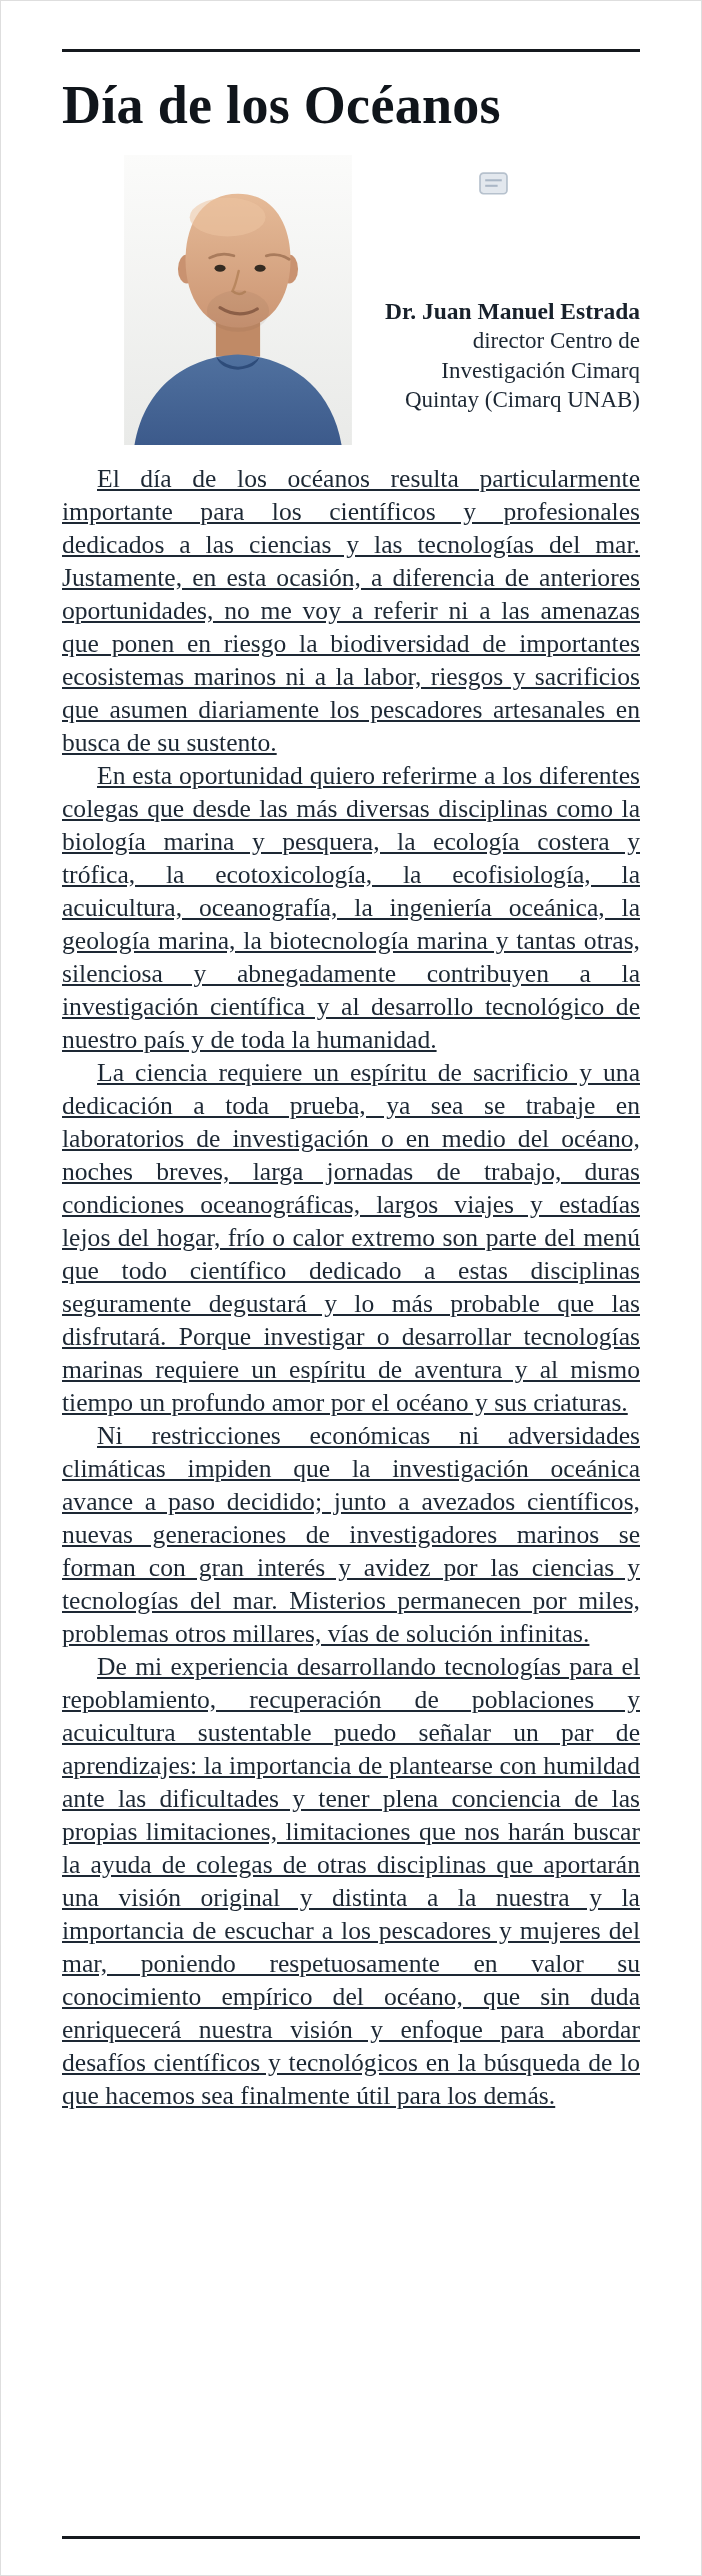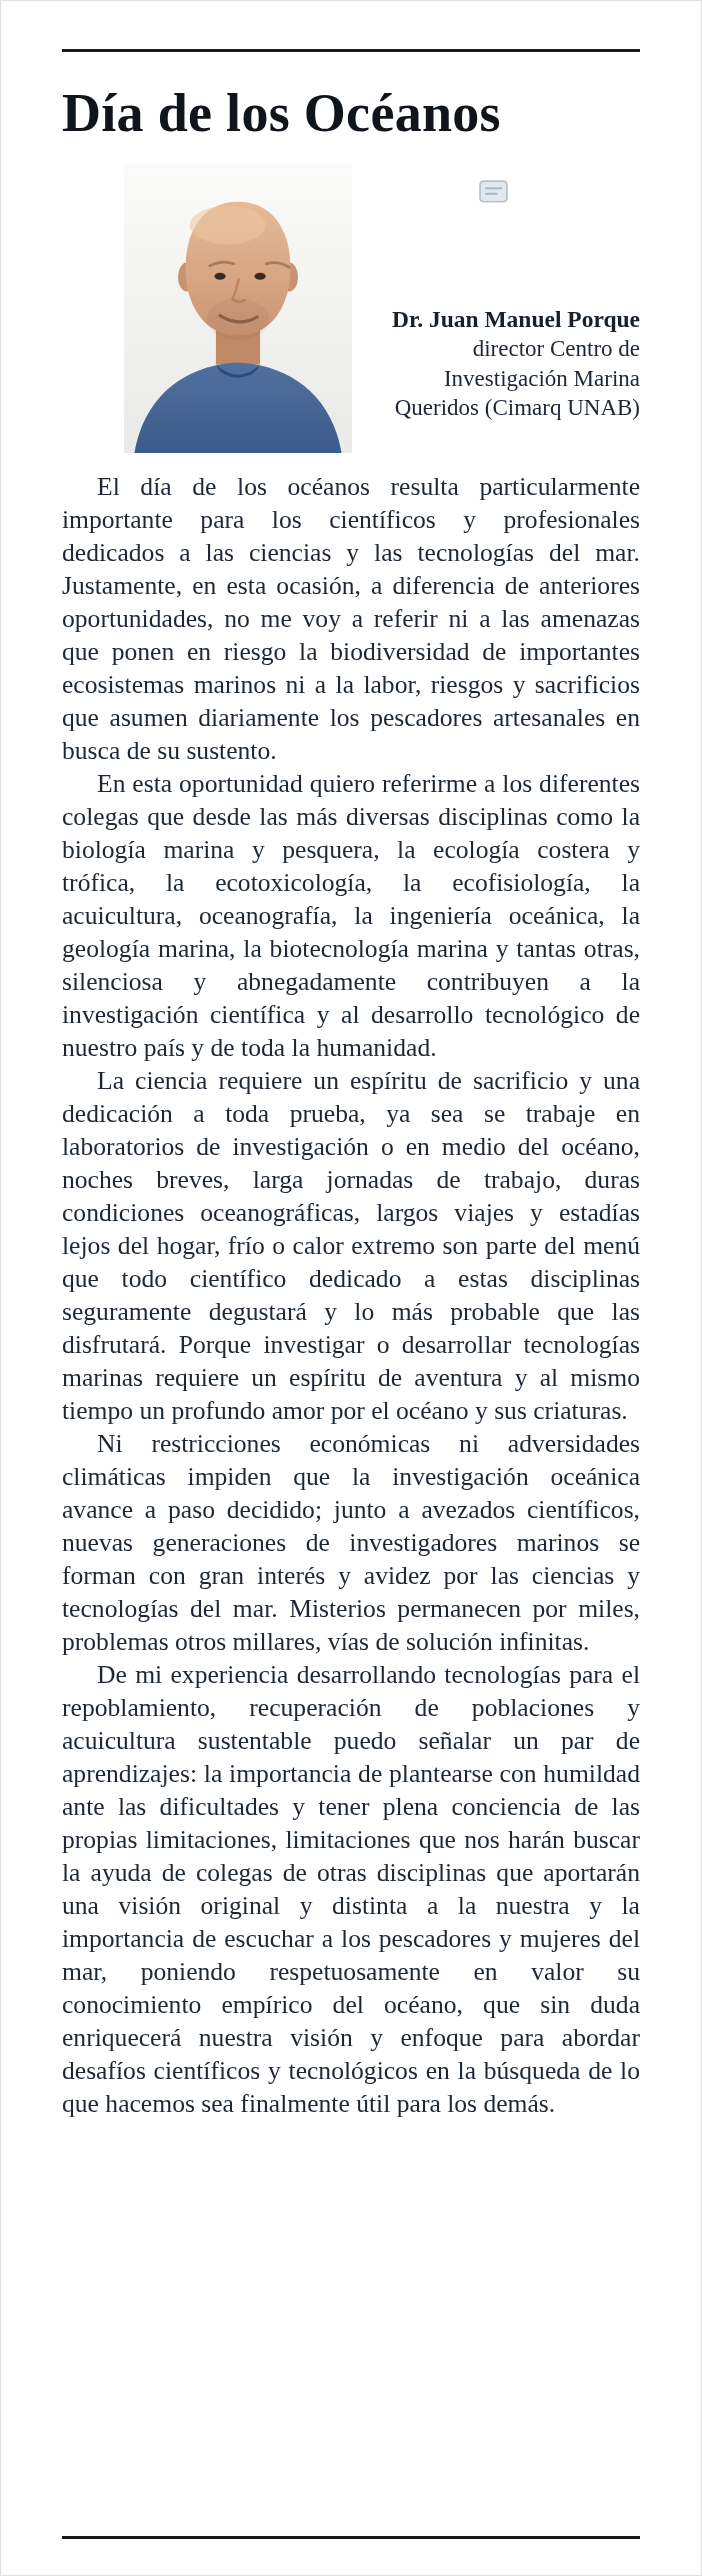--- a/index.html
+++ b/index.html
@@ -30,7 +30,7 @@
     background: #15191e;
   }
   h1.title {
-    margin: 32px 0 0 0;
+    margin: 24px 0 0 0;
     font-size: 54px;
     line-height: 1.08;
     font-weight: bold;

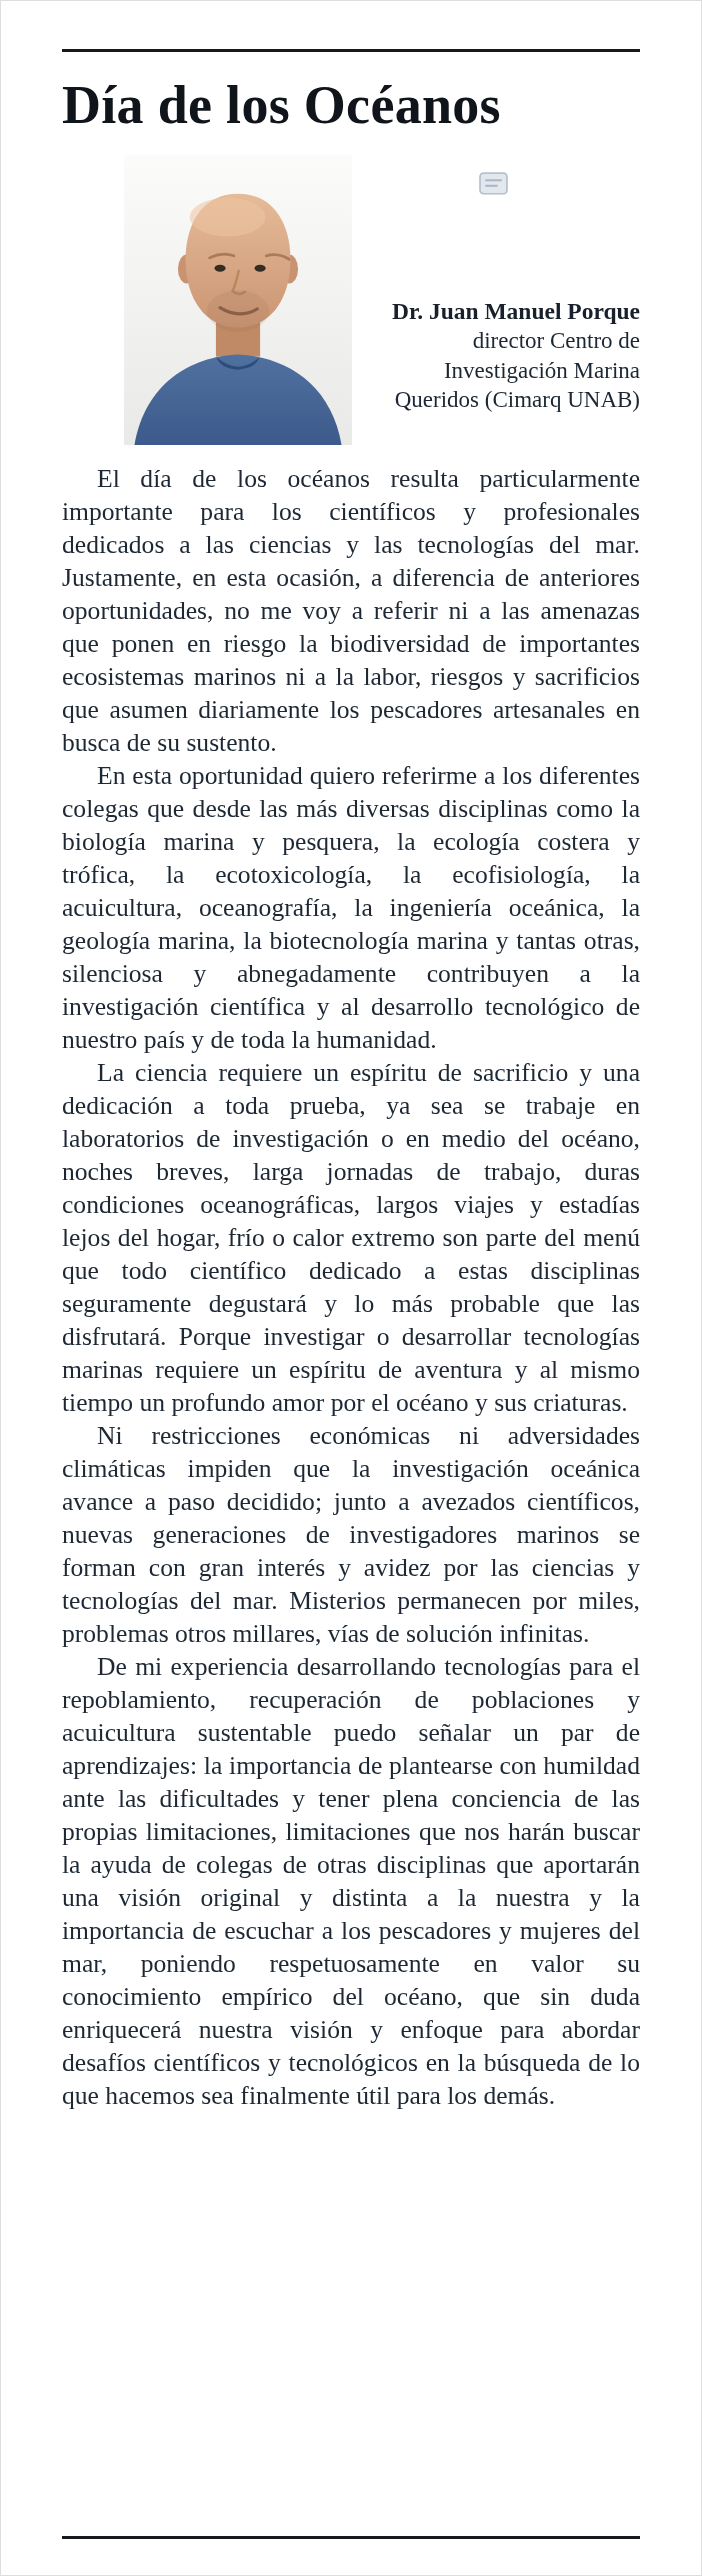--- a/index.html
+++ b/index.html
@@ -151,7 +151,7 @@
 
       <div class="attribution">
         <div class="attribution-inner">
-          <div class="author-name">Dr. Juan Manuel Porque</div>
+          <div class="author-name">Dr. Juan Manuel Estrada</div>
           <div class="author-role">director Centro de Investigación Marina Queridos (Cimarq UNAB)</div>
         </div>
       </div>

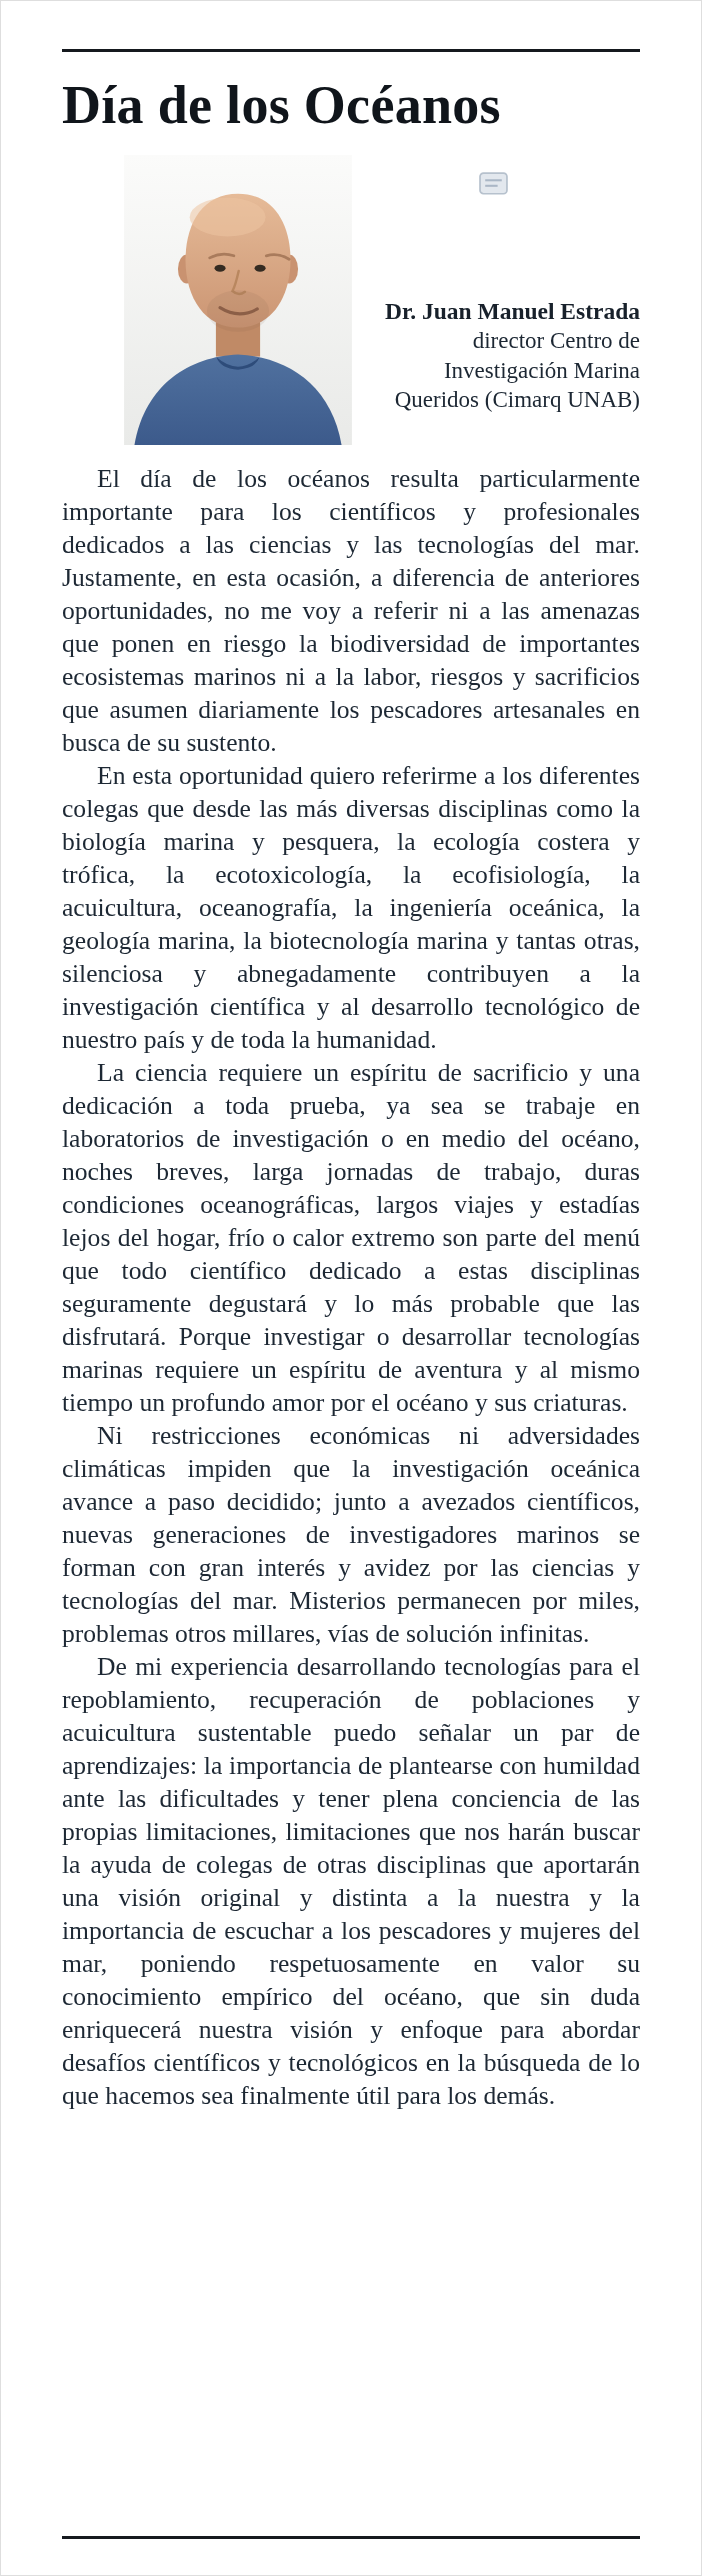--- a/index.html
+++ b/index.html
@@ -152,7 +152,7 @@
       <div class="attribution">
         <div class="attribution-inner">
           <div class="author-name">Dr. Juan Manuel Estrada</div>
-          <div class="author-role">director Centro de Investigación Marina Queridos (Cimarq UNAB)</div>
+          <div class="author-role">director Centro de Investigación Cimarq Quintay (Cimarq UNAB)</div>
         </div>
       </div>
 

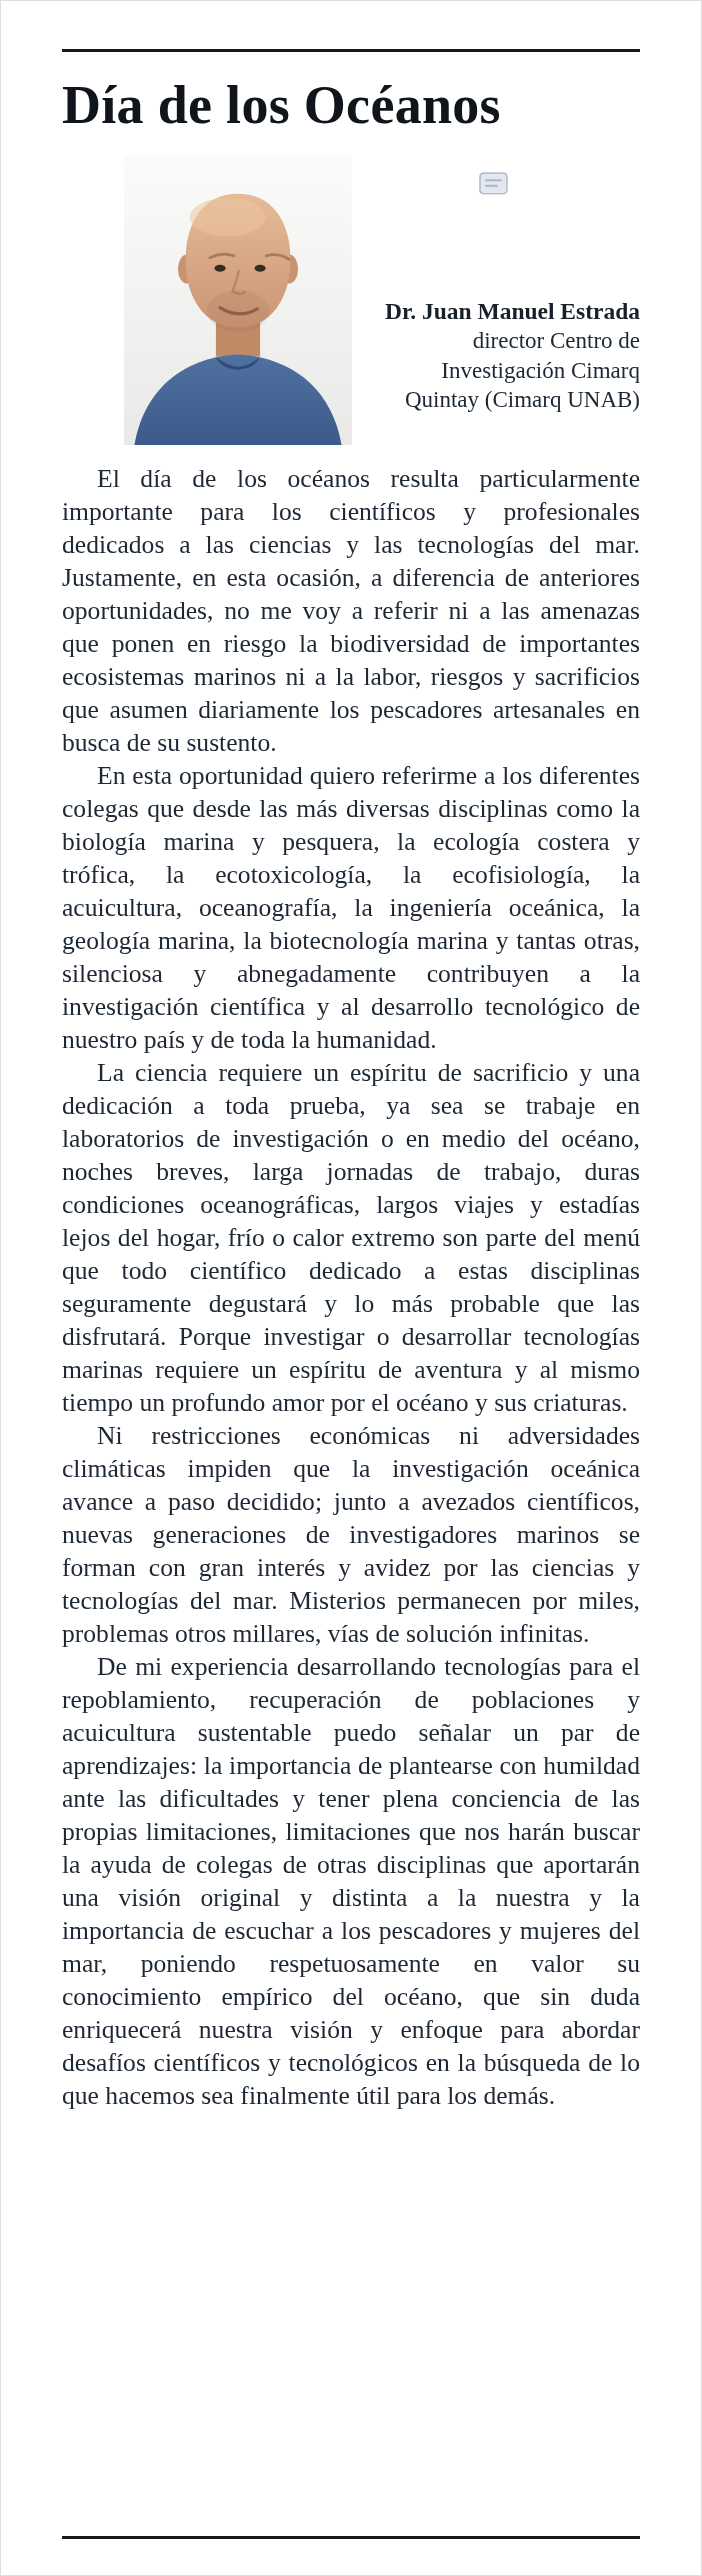--- a/index.html
+++ b/index.html
@@ -88,6 +88,7 @@
     text-align: justify;
     color: #1d2834;
     hyphens: auto;
+    text-decoration: underline;
     -webkit-hyphens: auto;
   }
   .article-body p {

